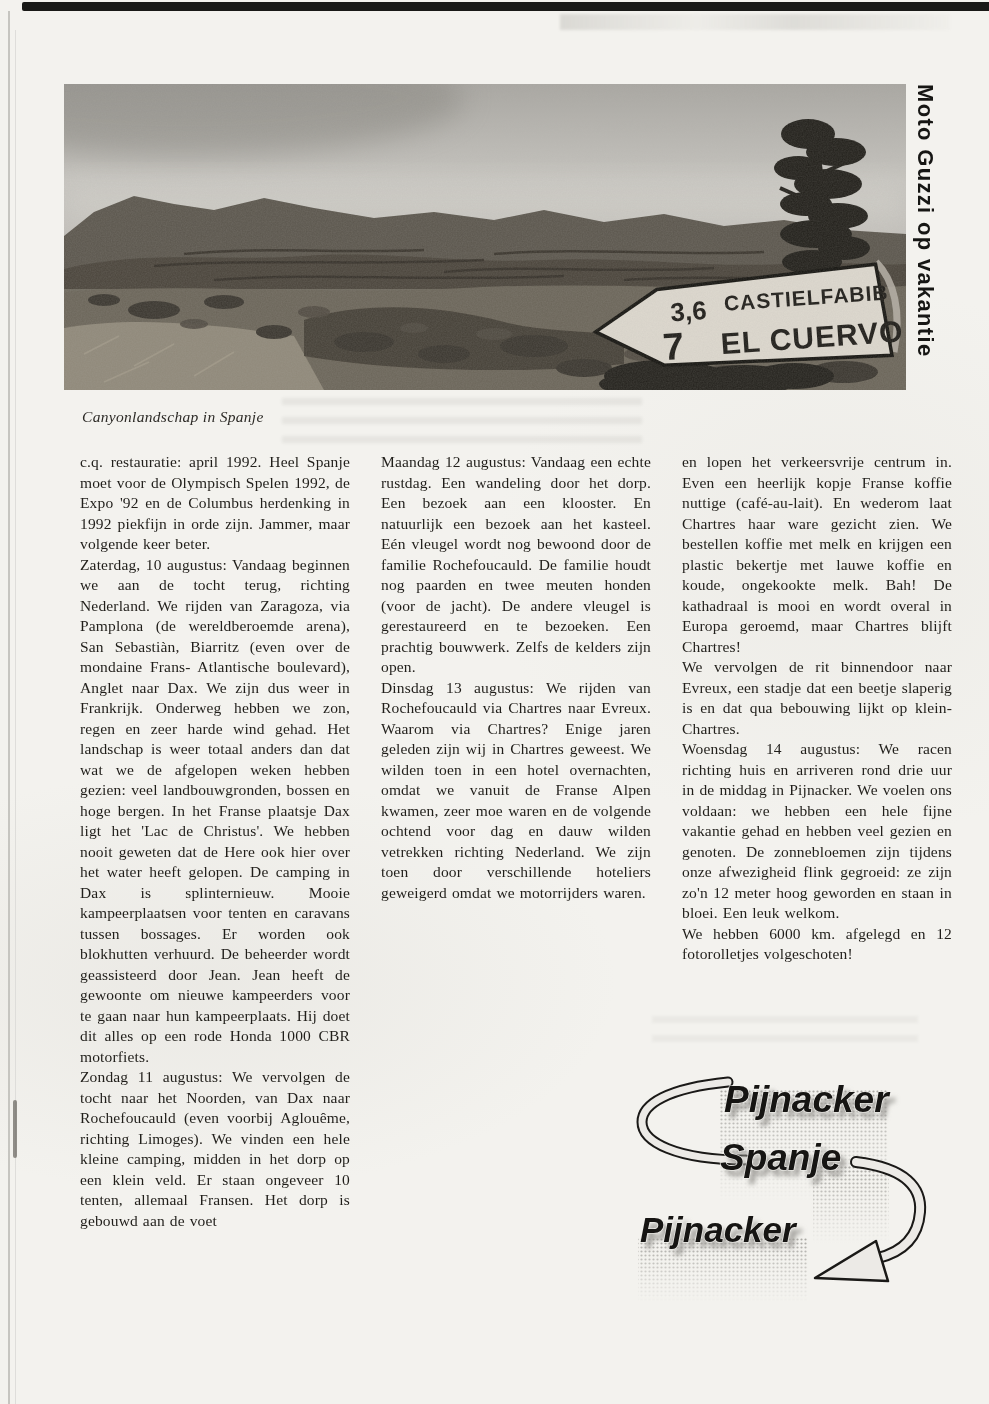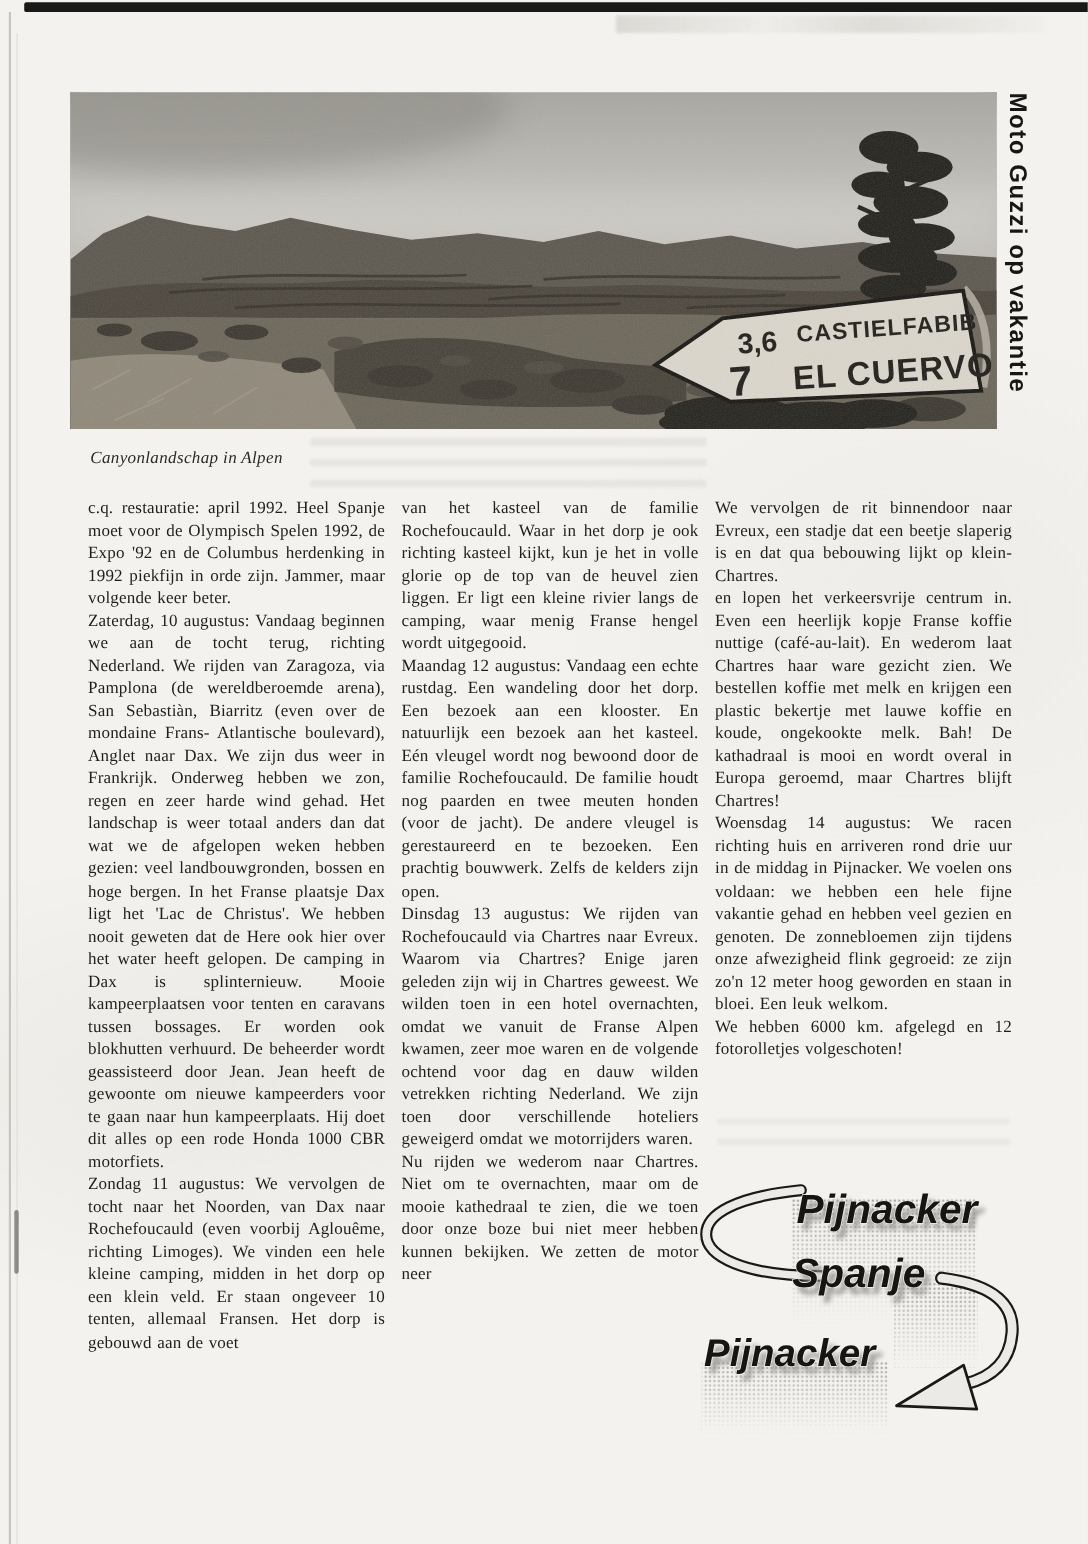--- a/index.html
+++ b/index.html
@@ -177,7 +177,7 @@
 
   <div class="side-title">Moto Guzzi op vakantie</div>
 
-  <div class="caption">Canyonlandschap in Alpen</div>
+  <div class="caption">Canyonlandschap in Spanje</div>
 
   <div class="columns">
     <div class="col">

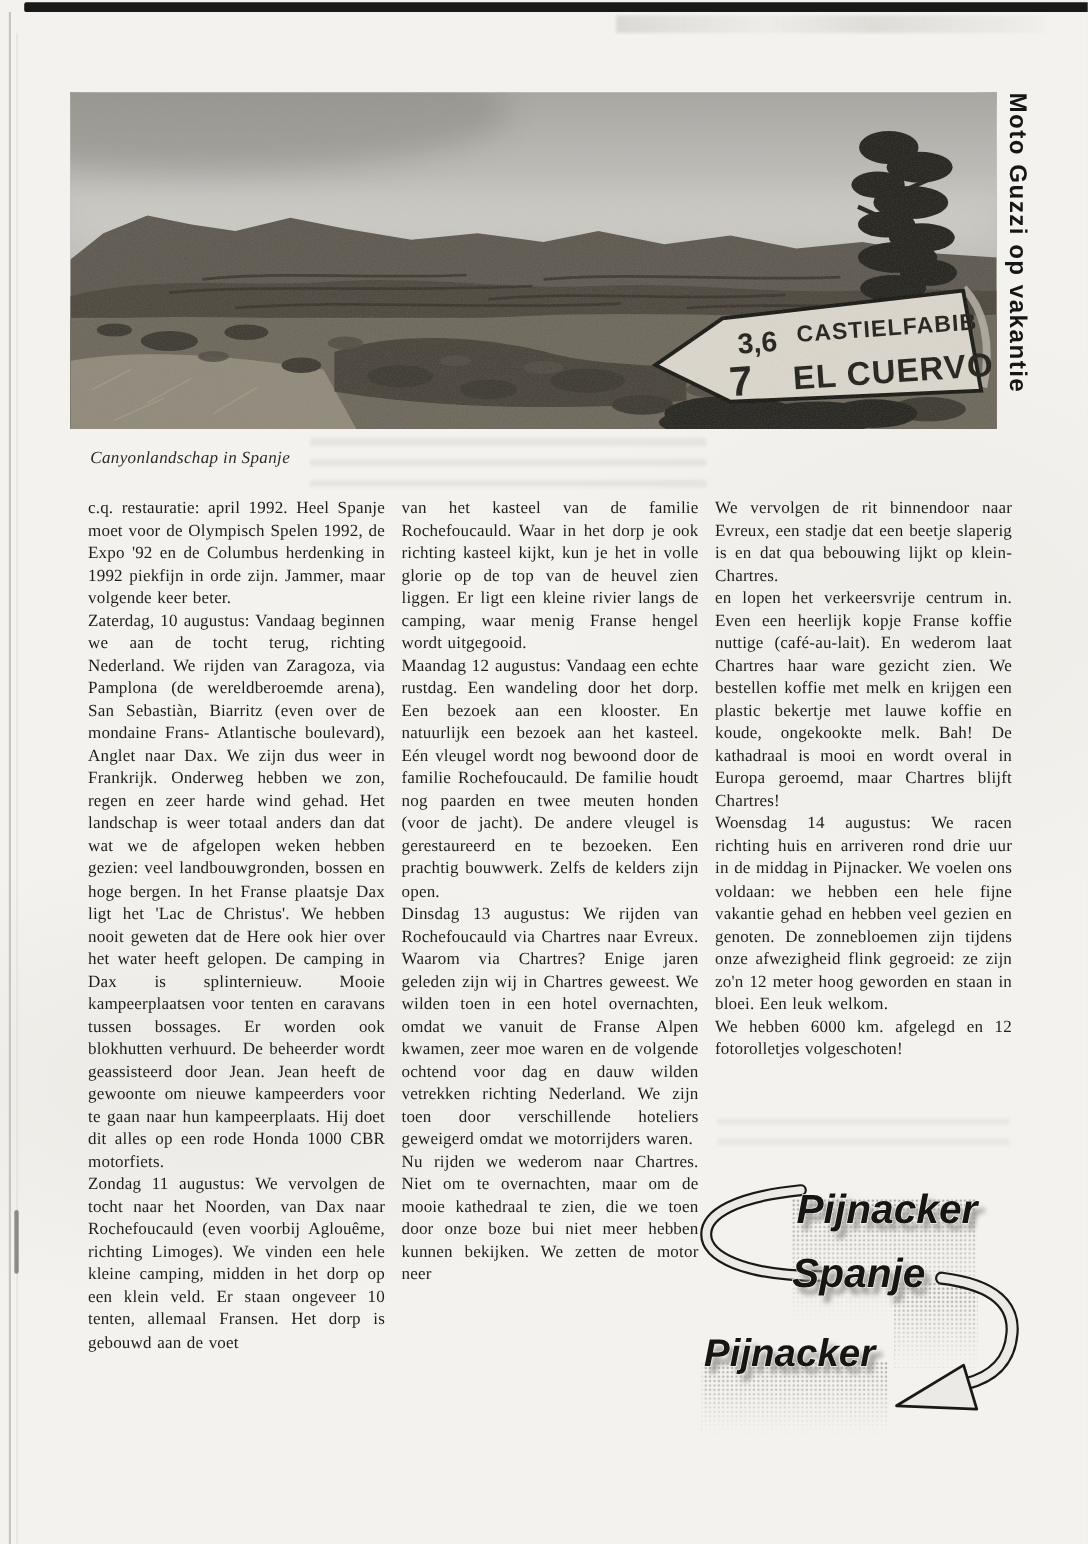--- a/index.html
+++ b/index.html
@@ -36,7 +36,7 @@
 
   .columns{
     position:absolute;left:80px;top:452px;width:845px;height:886px;
-    display:flex;gap:15px;
+    display:flex;gap:31px;
   }
   .col{width:270px;flex:0 0 270px;}
   .col p{

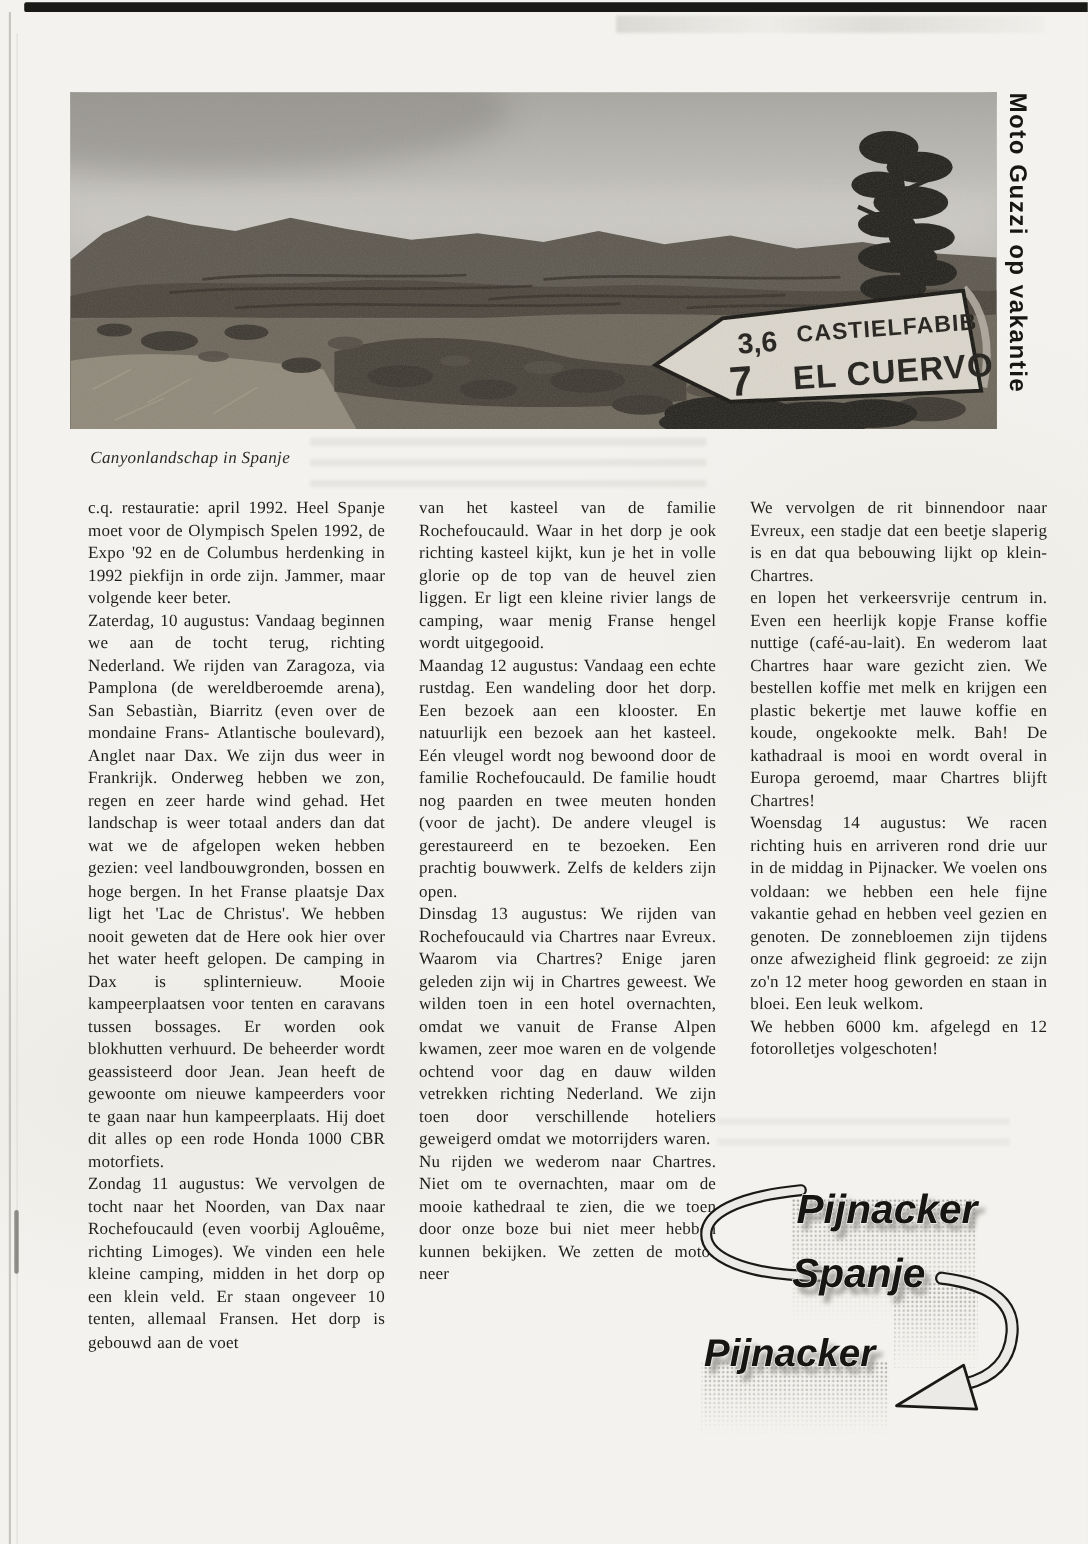--- a/index.html
+++ b/index.html
@@ -186,7 +186,6 @@
       <p>Zondag 11 augustus: We vervolgen de tocht naar het Noorden, van Dax naar Rochefoucauld (even voorbij Aglouême, richting Limoges). We vinden een hele kleine camping, midden in het dorp op een klein veld. Er staan ongeveer 10 tenten, allemaal Fransen. Het dorp is gebouwd aan de voet</p>
     </div>
     <div class="col">
-      <p>van het kasteel van de familie Rochefoucauld. Waar in het dorp je ook richting kasteel kijkt, kun je het in volle glorie op de top van de heuvel zien liggen. Er ligt een kleine rivier langs de camping, waar menig Franse hengel wordt uitgegooid.</p>
       <p>Maandag 12 augustus: Vandaag een echte rustdag. Een wandeling door het dorp. Een bezoek aan een klooster. En natuurlijk een bezoek aan het kasteel. Eén vleugel wordt nog bewoond door de familie Rochefoucauld. De familie houdt nog paarden en twee meuten honden (voor de jacht). De andere vleugel is gerestaureerd en te bezoeken. Een prachtig bouwwerk. Zelfs de kelders zijn open.</p>
       <p>Dinsdag 13 augustus: We rijden van Rochefoucauld via Chartres naar Evreux. Waarom via Chartres? Enige jaren geleden zijn wij in Chartres geweest. We wilden toen in een hotel overnachten, omdat we vanuit de Franse Alpen kwamen, zeer moe waren en de volgende ochtend voor dag en dauw wilden vetrekken richting Nederland. We zijn toen door verschillende hoteliers geweigerd omdat we motorrijders waren.</p>
       <p>Nu rijden we wederom naar Chartres. Niet om te overnachten, maar om de mooie kathedraal te zien, die we toen door onze boze bui niet meer hebben kunnen bekijken. We zetten de motor neer</p>

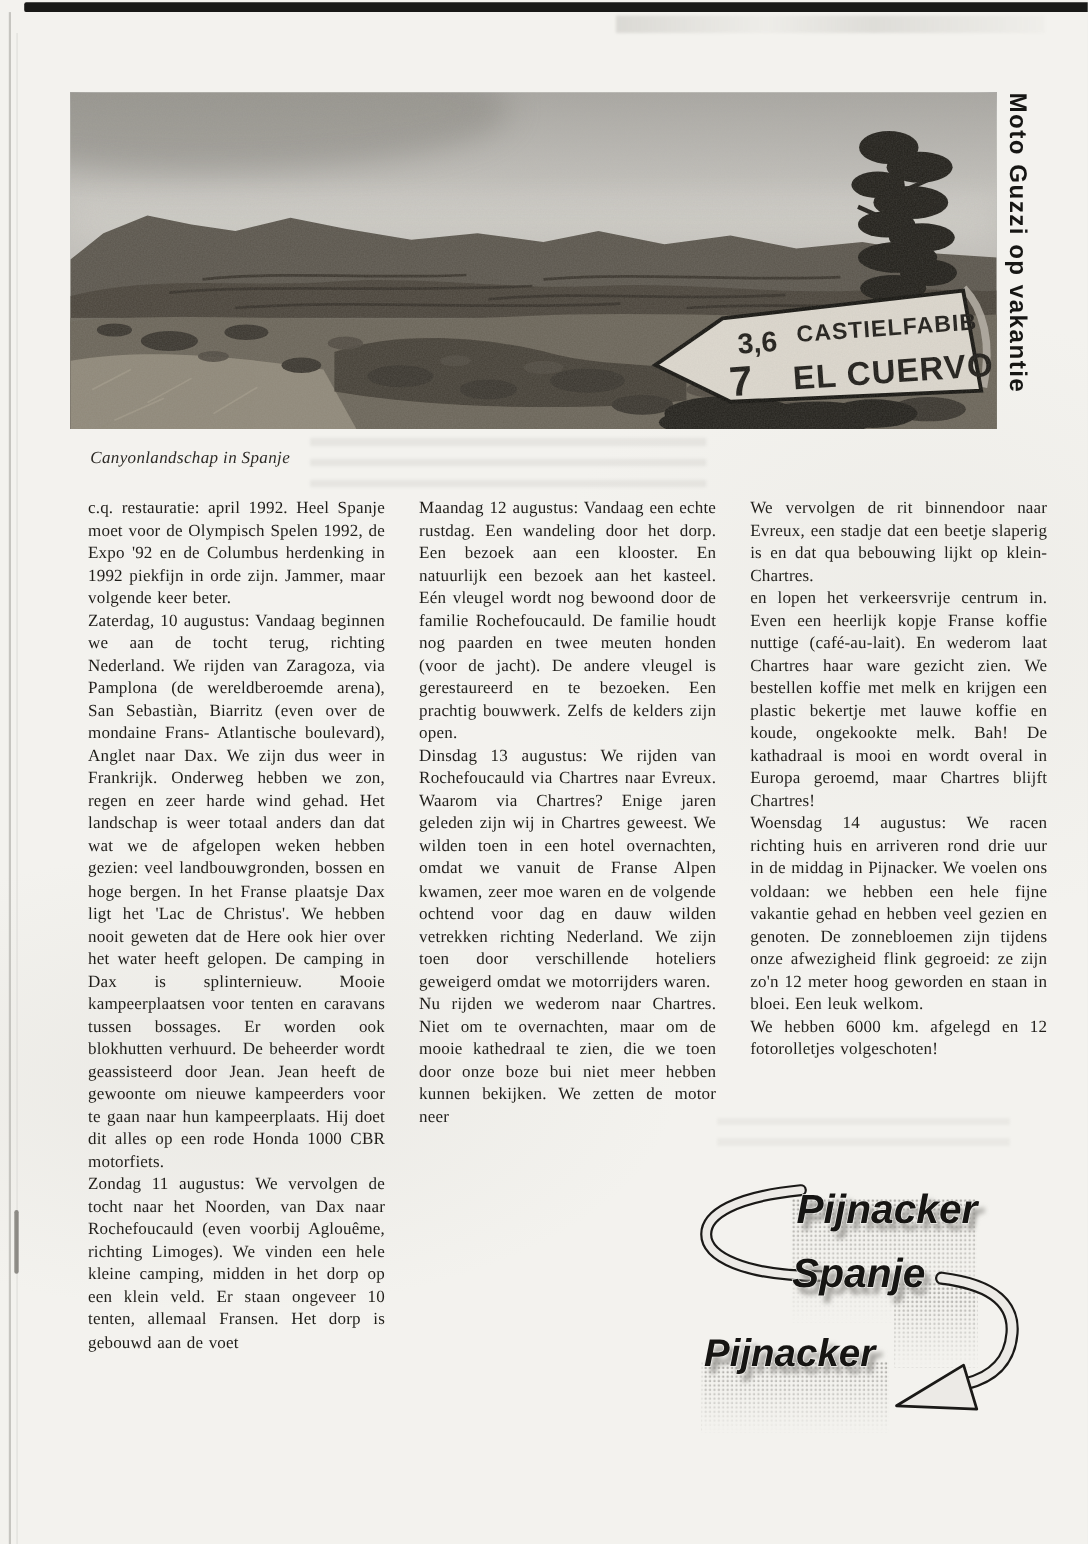--- a/index.html
+++ b/index.html
@@ -191,8 +191,8 @@
       <p>Nu rijden we wederom naar Chartres. Niet om te overnachten, maar om de mooie kathedraal te zien, die we toen door onze boze bui niet meer hebben kunnen bekijken. We zetten de motor neer</p>
     </div>
     <div class="col">
+      <p>en lopen het verkeersvrije centrum in. Even een heerlijk kopje Franse koffie nuttige (café-au-lait). En wederom laat Chartres haar ware gezicht zien. We bestellen koffie met melk en krijgen een plastic bekertje met lauwe koffie en koude, ongekookte melk. Bah! De kathadraal is mooi en wordt overal in Europa geroemd, maar Chartres blijft Chartres!</p>
       <p>We vervolgen de rit binnendoor naar Evreux, een stadje dat een beetje slaperig is en dat qua bebouwing lijkt op klein-Chartres.</p>
-      <p>en lopen het verkeersvrije centrum in. Even een heerlijk kopje Franse koffie nuttige (café-au-lait). En wederom laat Chartres haar ware gezicht zien. We bestellen koffie met melk en krijgen een plastic bekertje met lauwe koffie en koude, ongekookte melk. Bah! De kathadraal is mooi en wordt overal in Europa geroemd, maar Chartres blijft Chartres!</p>
       <p>Woensdag 14 augustus: We racen richting huis en arriveren rond drie uur in de middag in Pijnacker. We voelen ons voldaan: we hebben een hele fijne vakantie gehad en hebben veel gezien en genoten. De zonnebloemen zijn tijdens onze afwezigheid flink gegroeid: ze zijn zo'n 12 meter hoog geworden en staan in bloei. Een leuk welkom.</p>
       <p>We hebben 6000 km. afgelegd en 12 fotorolletjes volgeschoten!</p>
     </div>

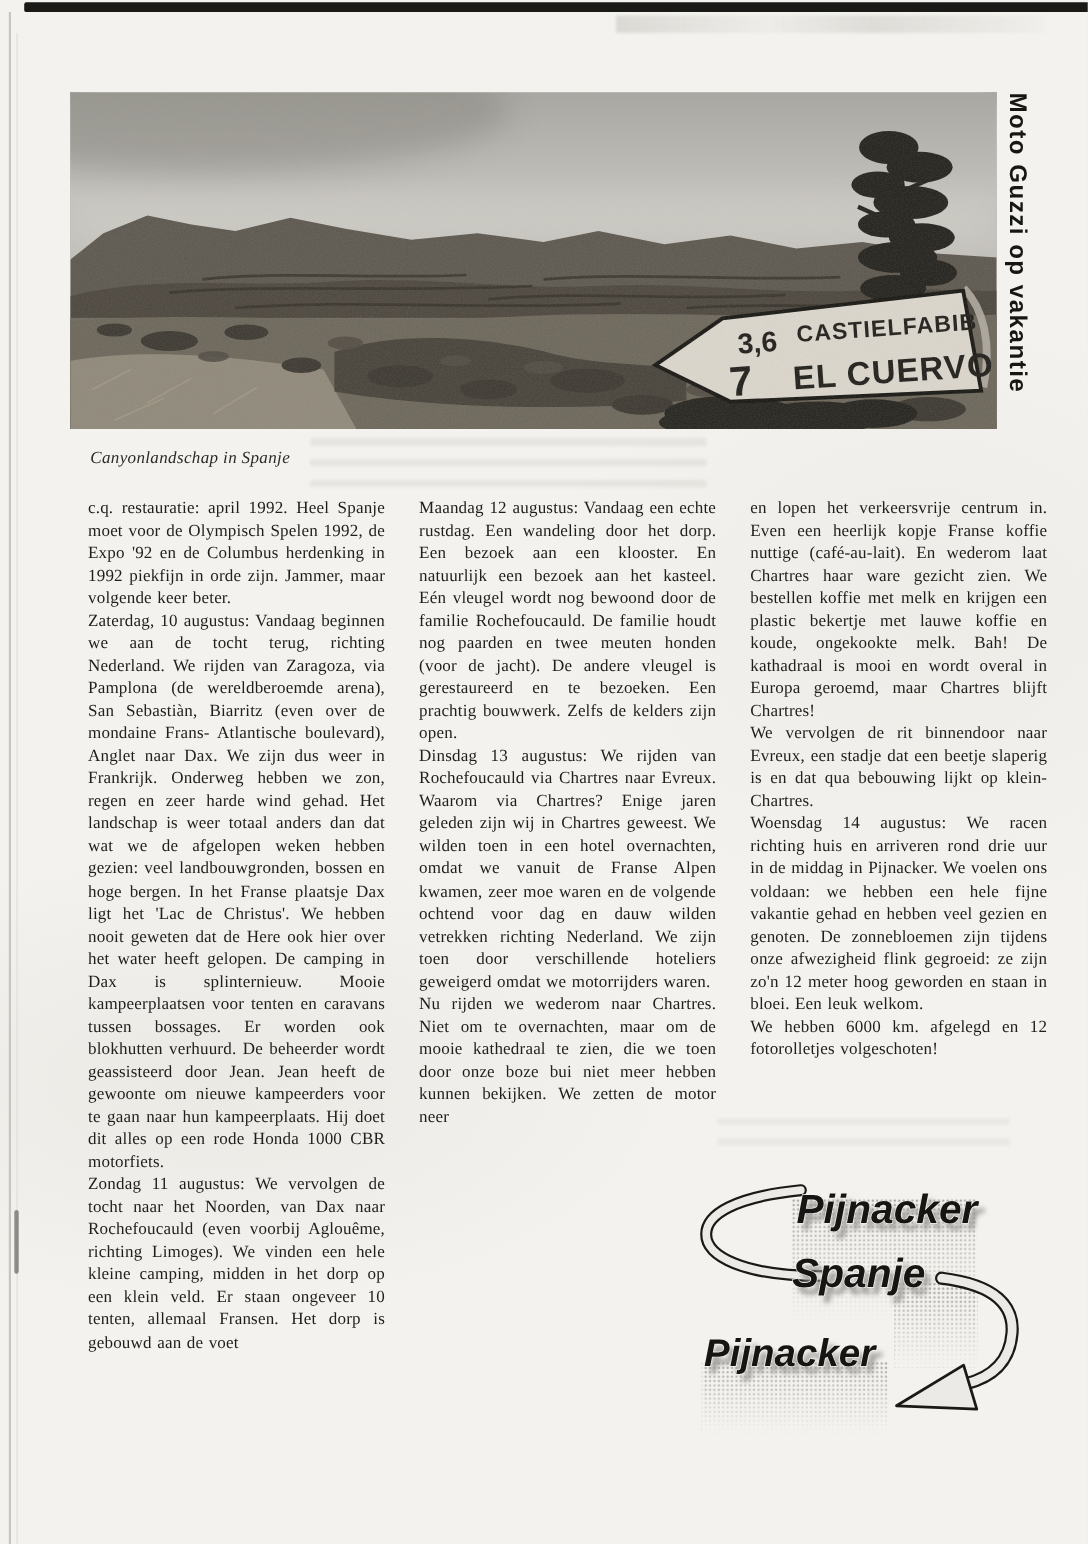--- a/index.html
+++ b/index.html
@@ -188,7 +188,6 @@
     <div class="col">
       <p>Maandag 12 augustus: Vandaag een echte rustdag. Een wandeling door het dorp. Een bezoek aan een klooster. En natuurlijk een bezoek aan het kasteel. Eén vleugel wordt nog bewoond door de familie Rochefoucauld. De familie houdt nog paarden en twee meuten honden (voor de jacht). De andere vleugel is gerestaureerd en te bezoeken. Een prachtig bouwwerk. Zelfs de kelders zijn open.</p>
       <p>Dinsdag 13 augustus: We rijden van Rochefoucauld via Chartres naar Evreux. Waarom via Chartres? Enige jaren geleden zijn wij in Chartres geweest. We wilden toen in een hotel overnachten, omdat we vanuit de Franse Alpen kwamen, zeer moe waren en de volgende ochtend voor dag en dauw wilden vetrekken richting Nederland. We zijn toen door verschillende hoteliers geweigerd omdat we motorrijders waren.</p>
-      <p>Nu rijden we wederom naar Chartres. Niet om te overnachten, maar om de mooie kathedraal te zien, die we toen door onze boze bui niet meer hebben kunnen bekijken. We zetten de motor neer</p>
     </div>
     <div class="col">
       <p>en lopen het verkeersvrije centrum in. Even een heerlijk kopje Franse koffie nuttige (café-au-lait). En wederom laat Chartres haar ware gezicht zien. We bestellen koffie met melk en krijgen een plastic bekertje met lauwe koffie en koude, ongekookte melk. Bah! De kathadraal is mooi en wordt overal in Europa geroemd, maar Chartres blijft Chartres!</p>

